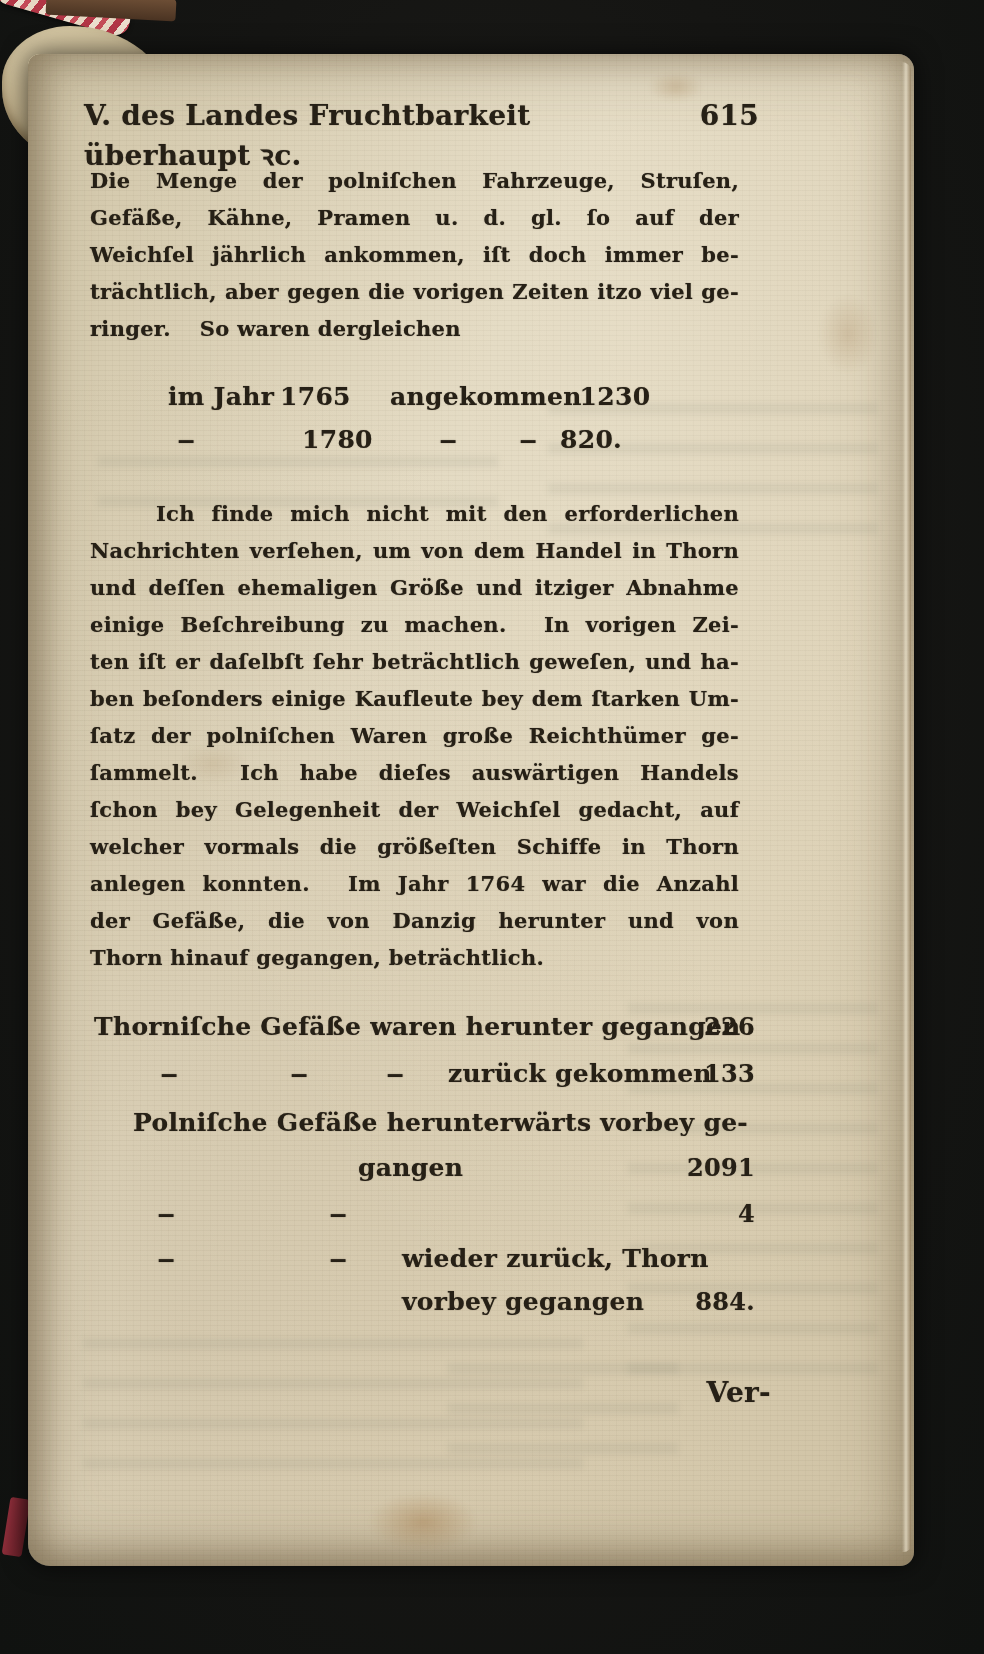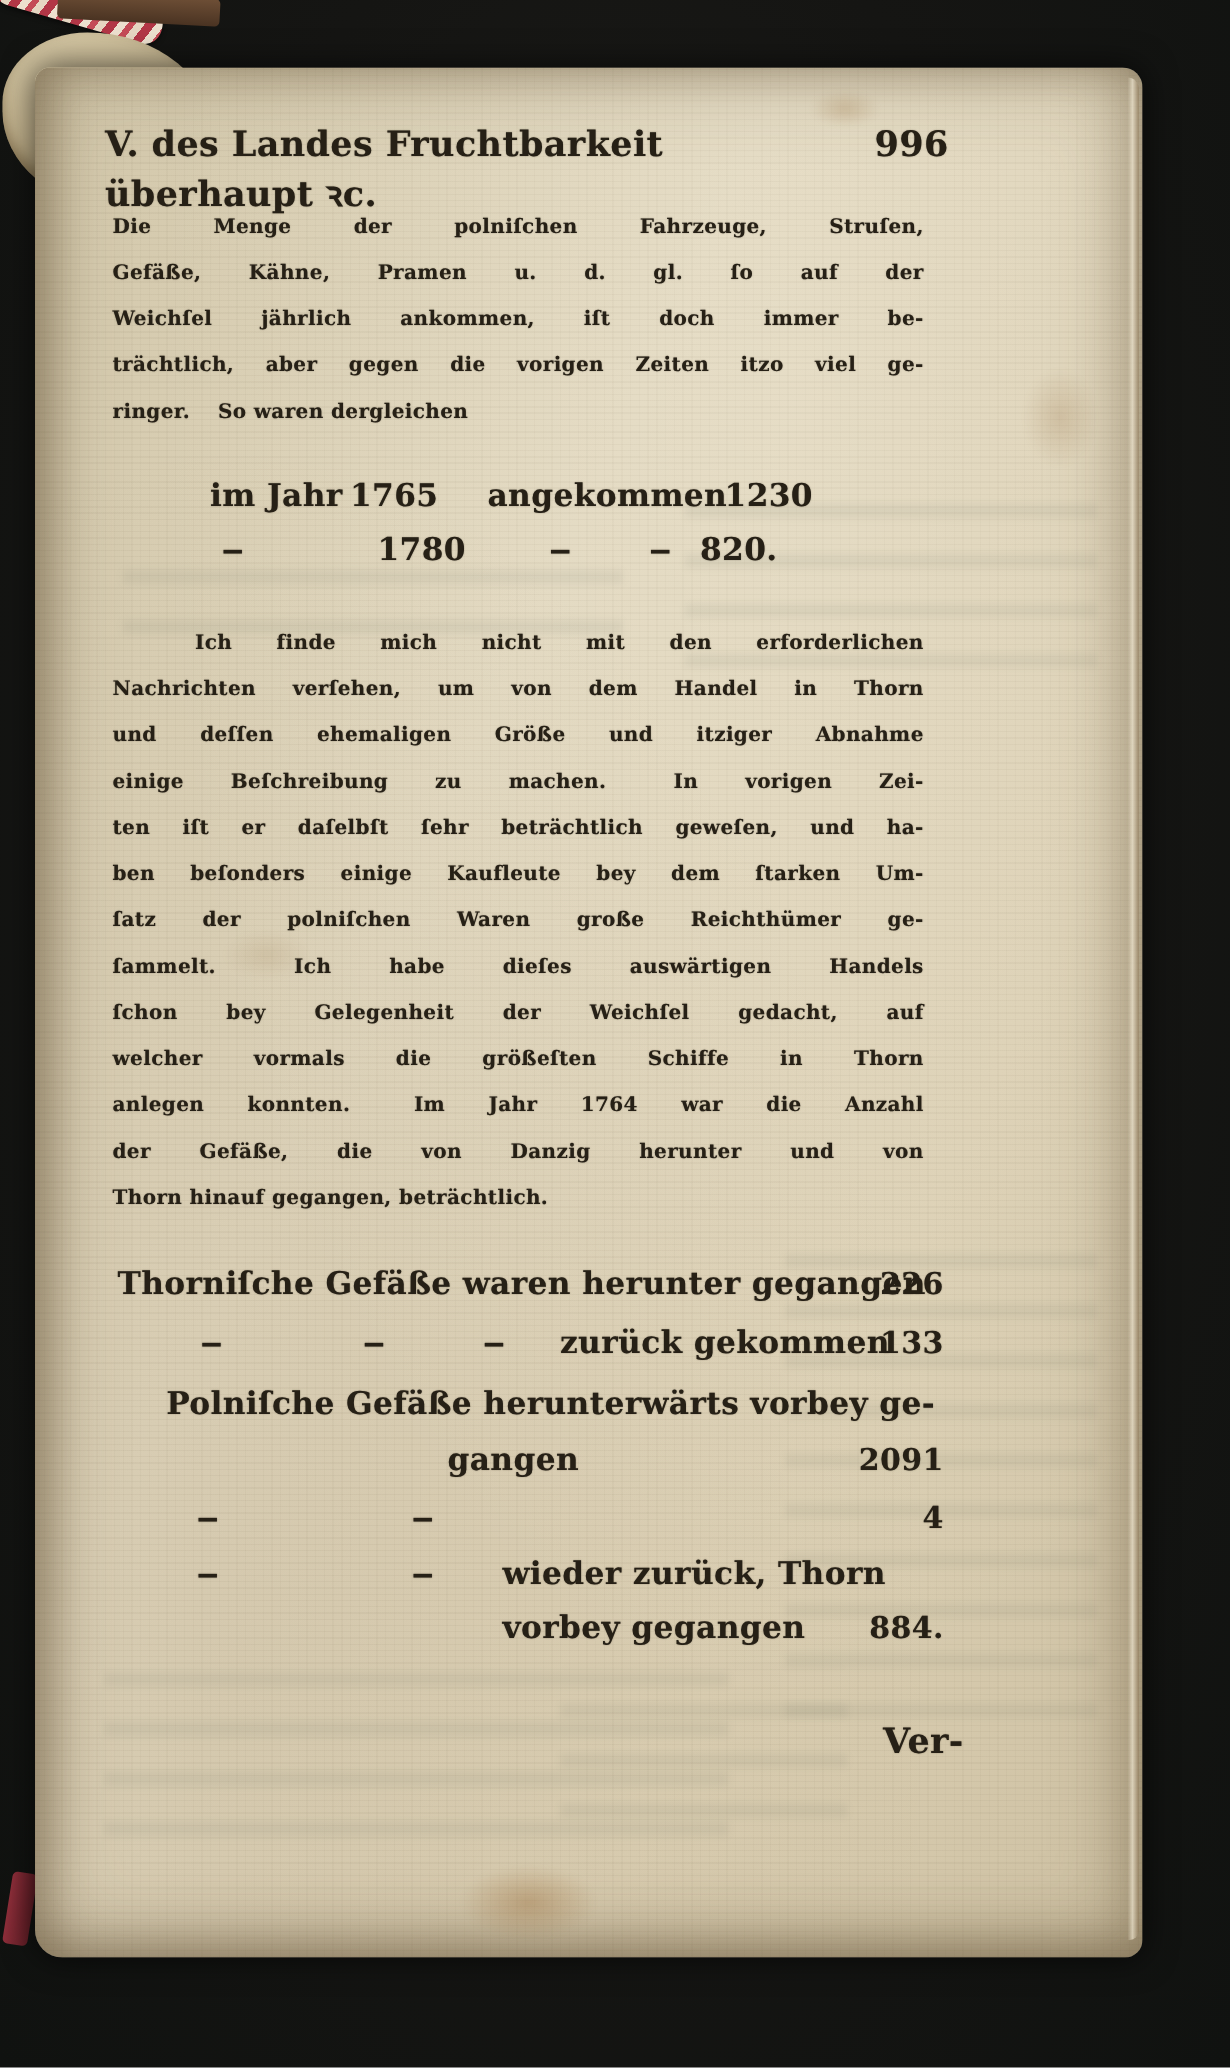--- a/index.html
+++ b/index.html
@@ -121,7 +121,7 @@
 
       <div class="hdr">
         <span>V. des Landes Fruchtbarkeit überhaupt ꝛc.</span>
-        <span>996</span>
+        <span>615</span>
       </div>
 
       <div class="para p1">

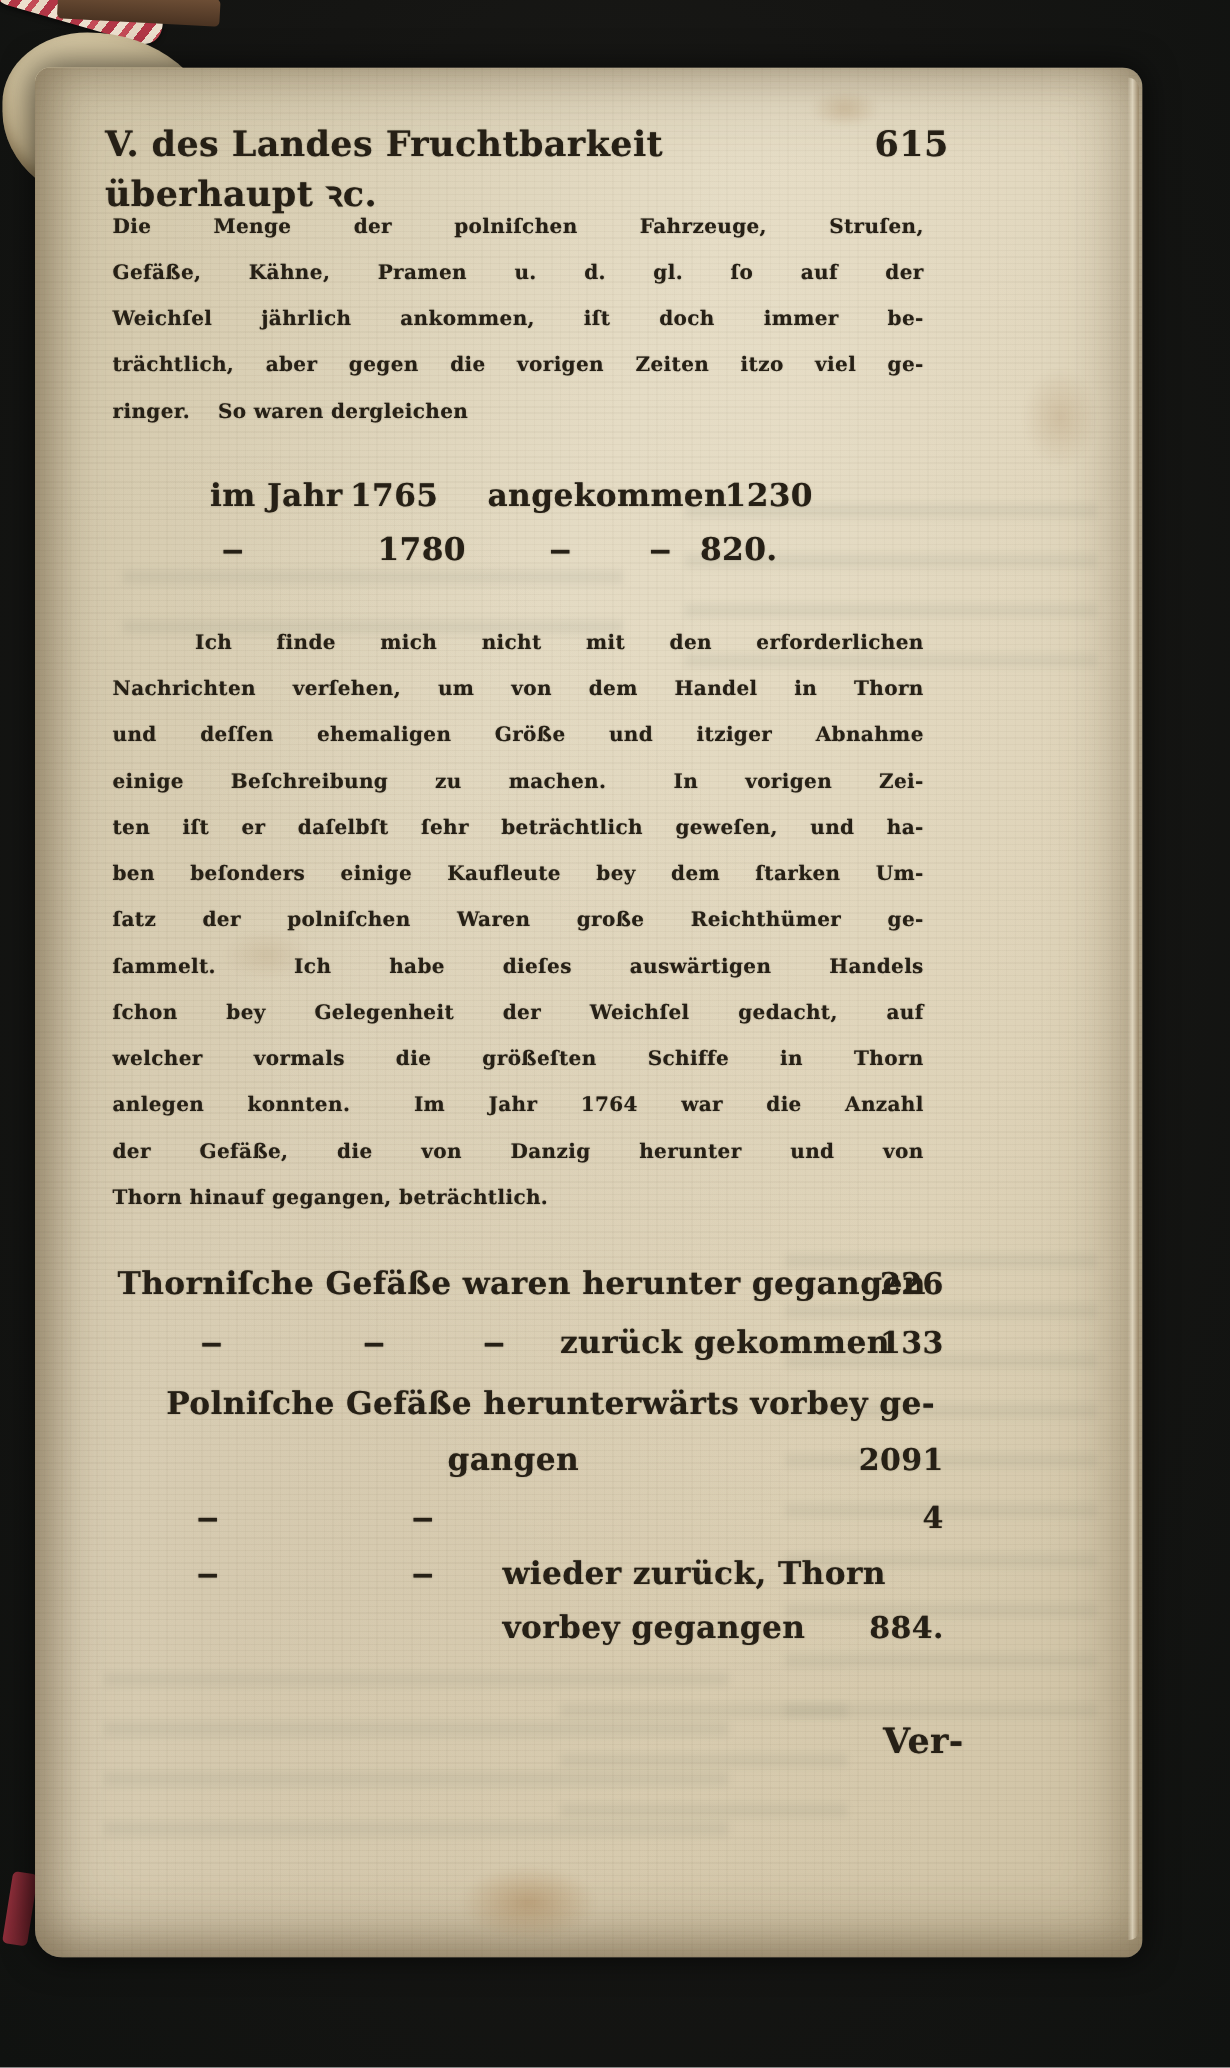--- a/index.html
+++ b/index.html
@@ -78,7 +78,7 @@
     text-shadow:0 0 1px rgba(42,32,20,.55);}
   .hdr{position:absolute;top:42px;left:-6px;right:-4px;display:flex;
     justify-content:space-between;font-size:28px;line-height:40px;}
-  .para{position:absolute;left:0;right:16px;font-size:16px;}
+  .para{position:absolute;left:0;right:16px;font-size:21px;}
   .p1{top:108px;}
   .p2{top:441px;}
   .tl{height:37px;line-height:37px;white-space:pre-wrap;overflow:visible;}

